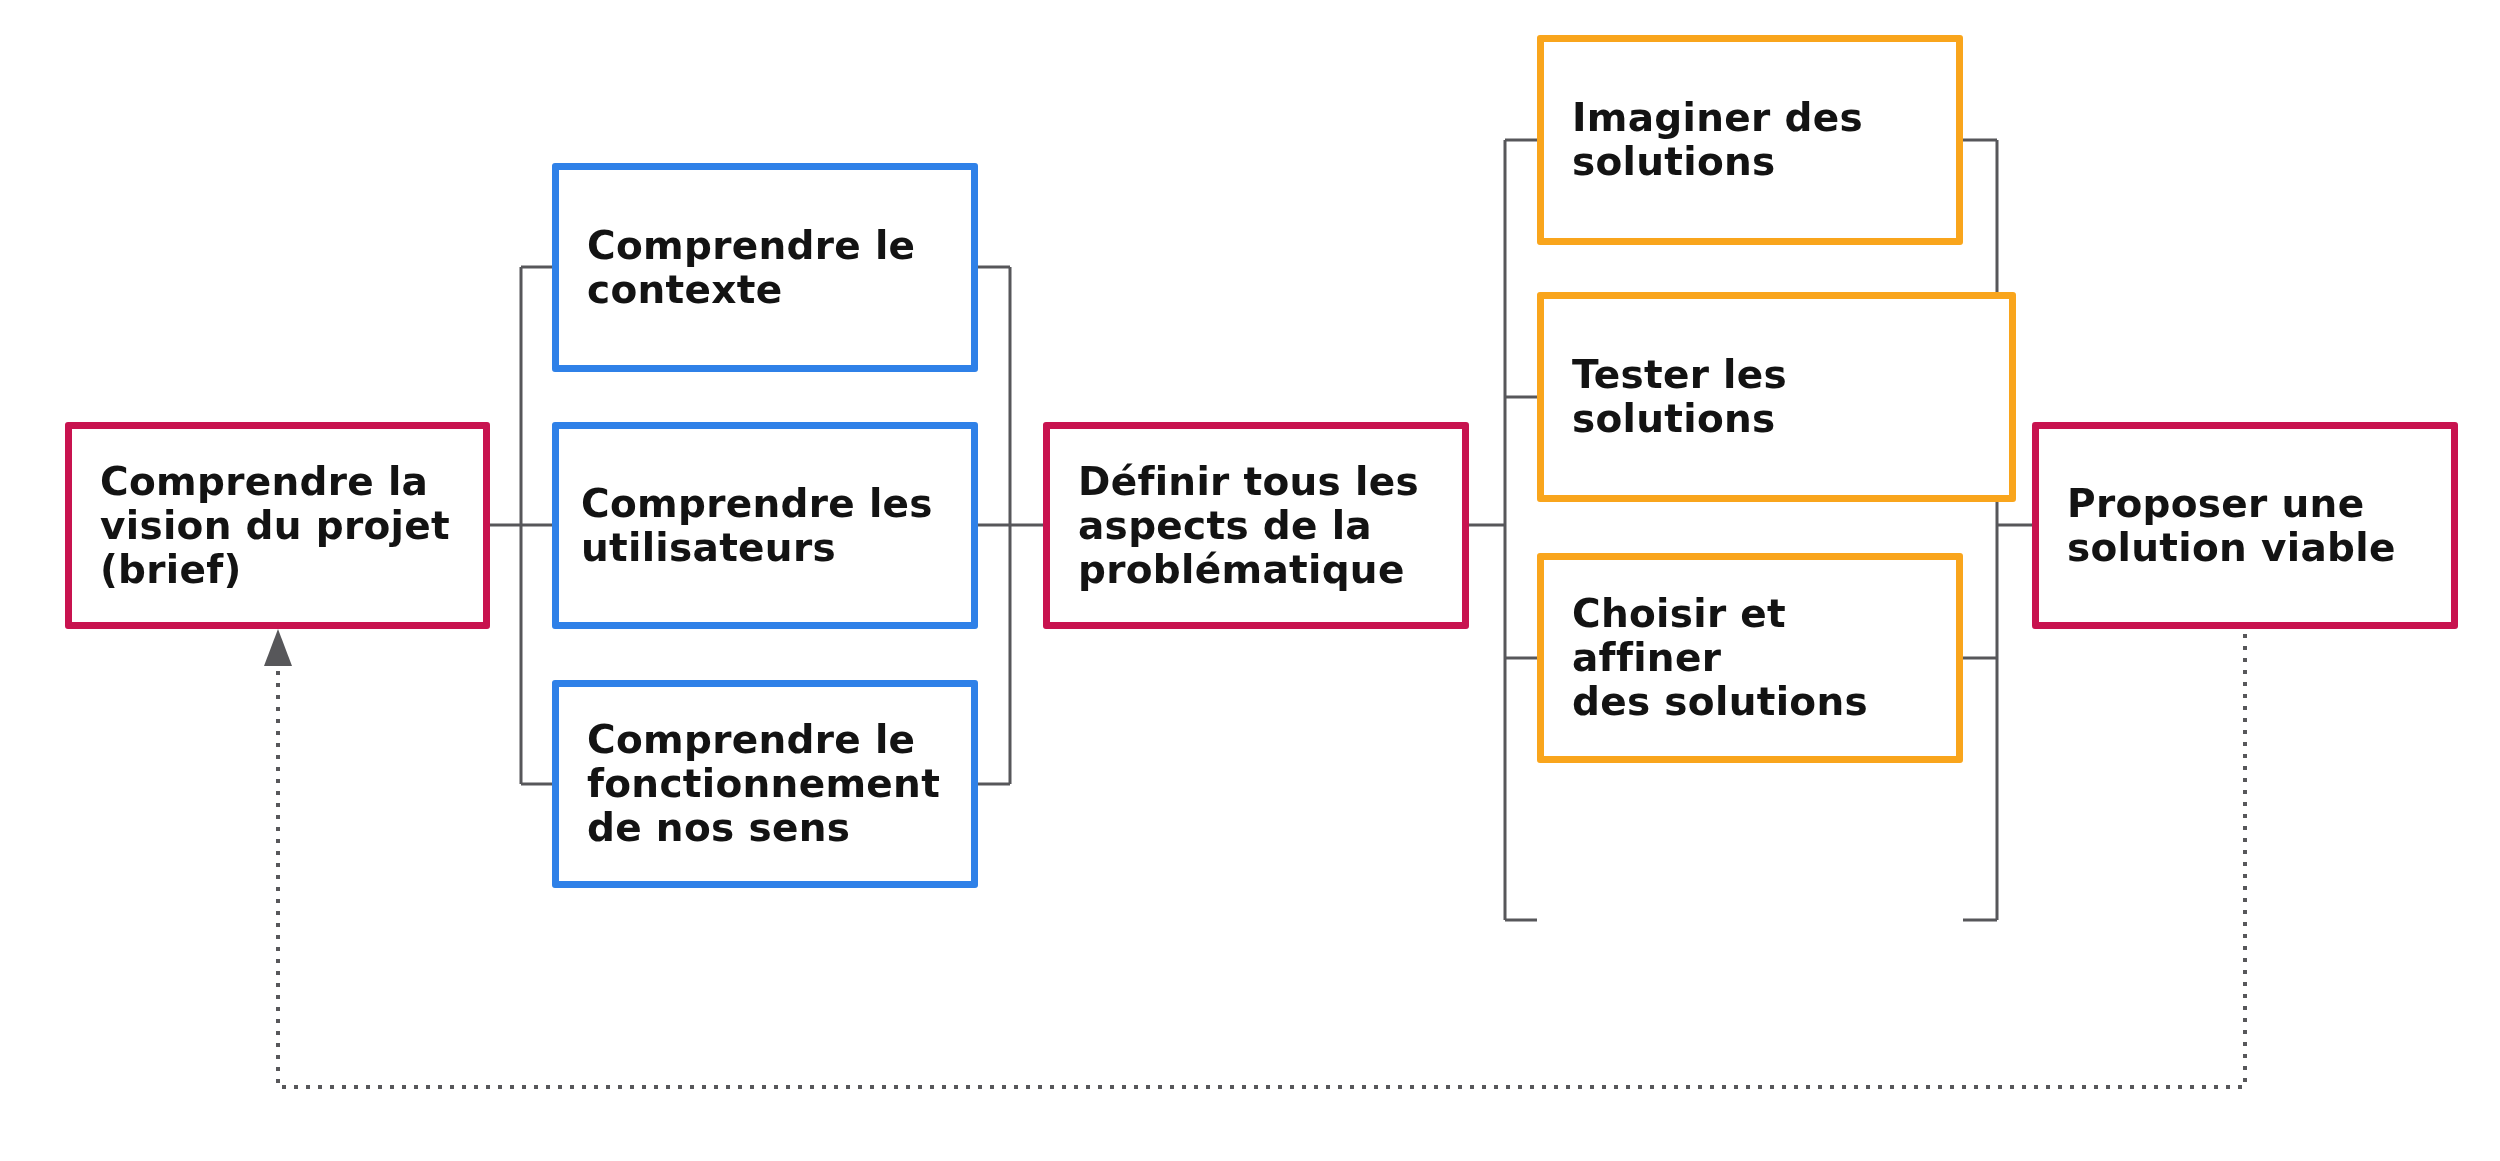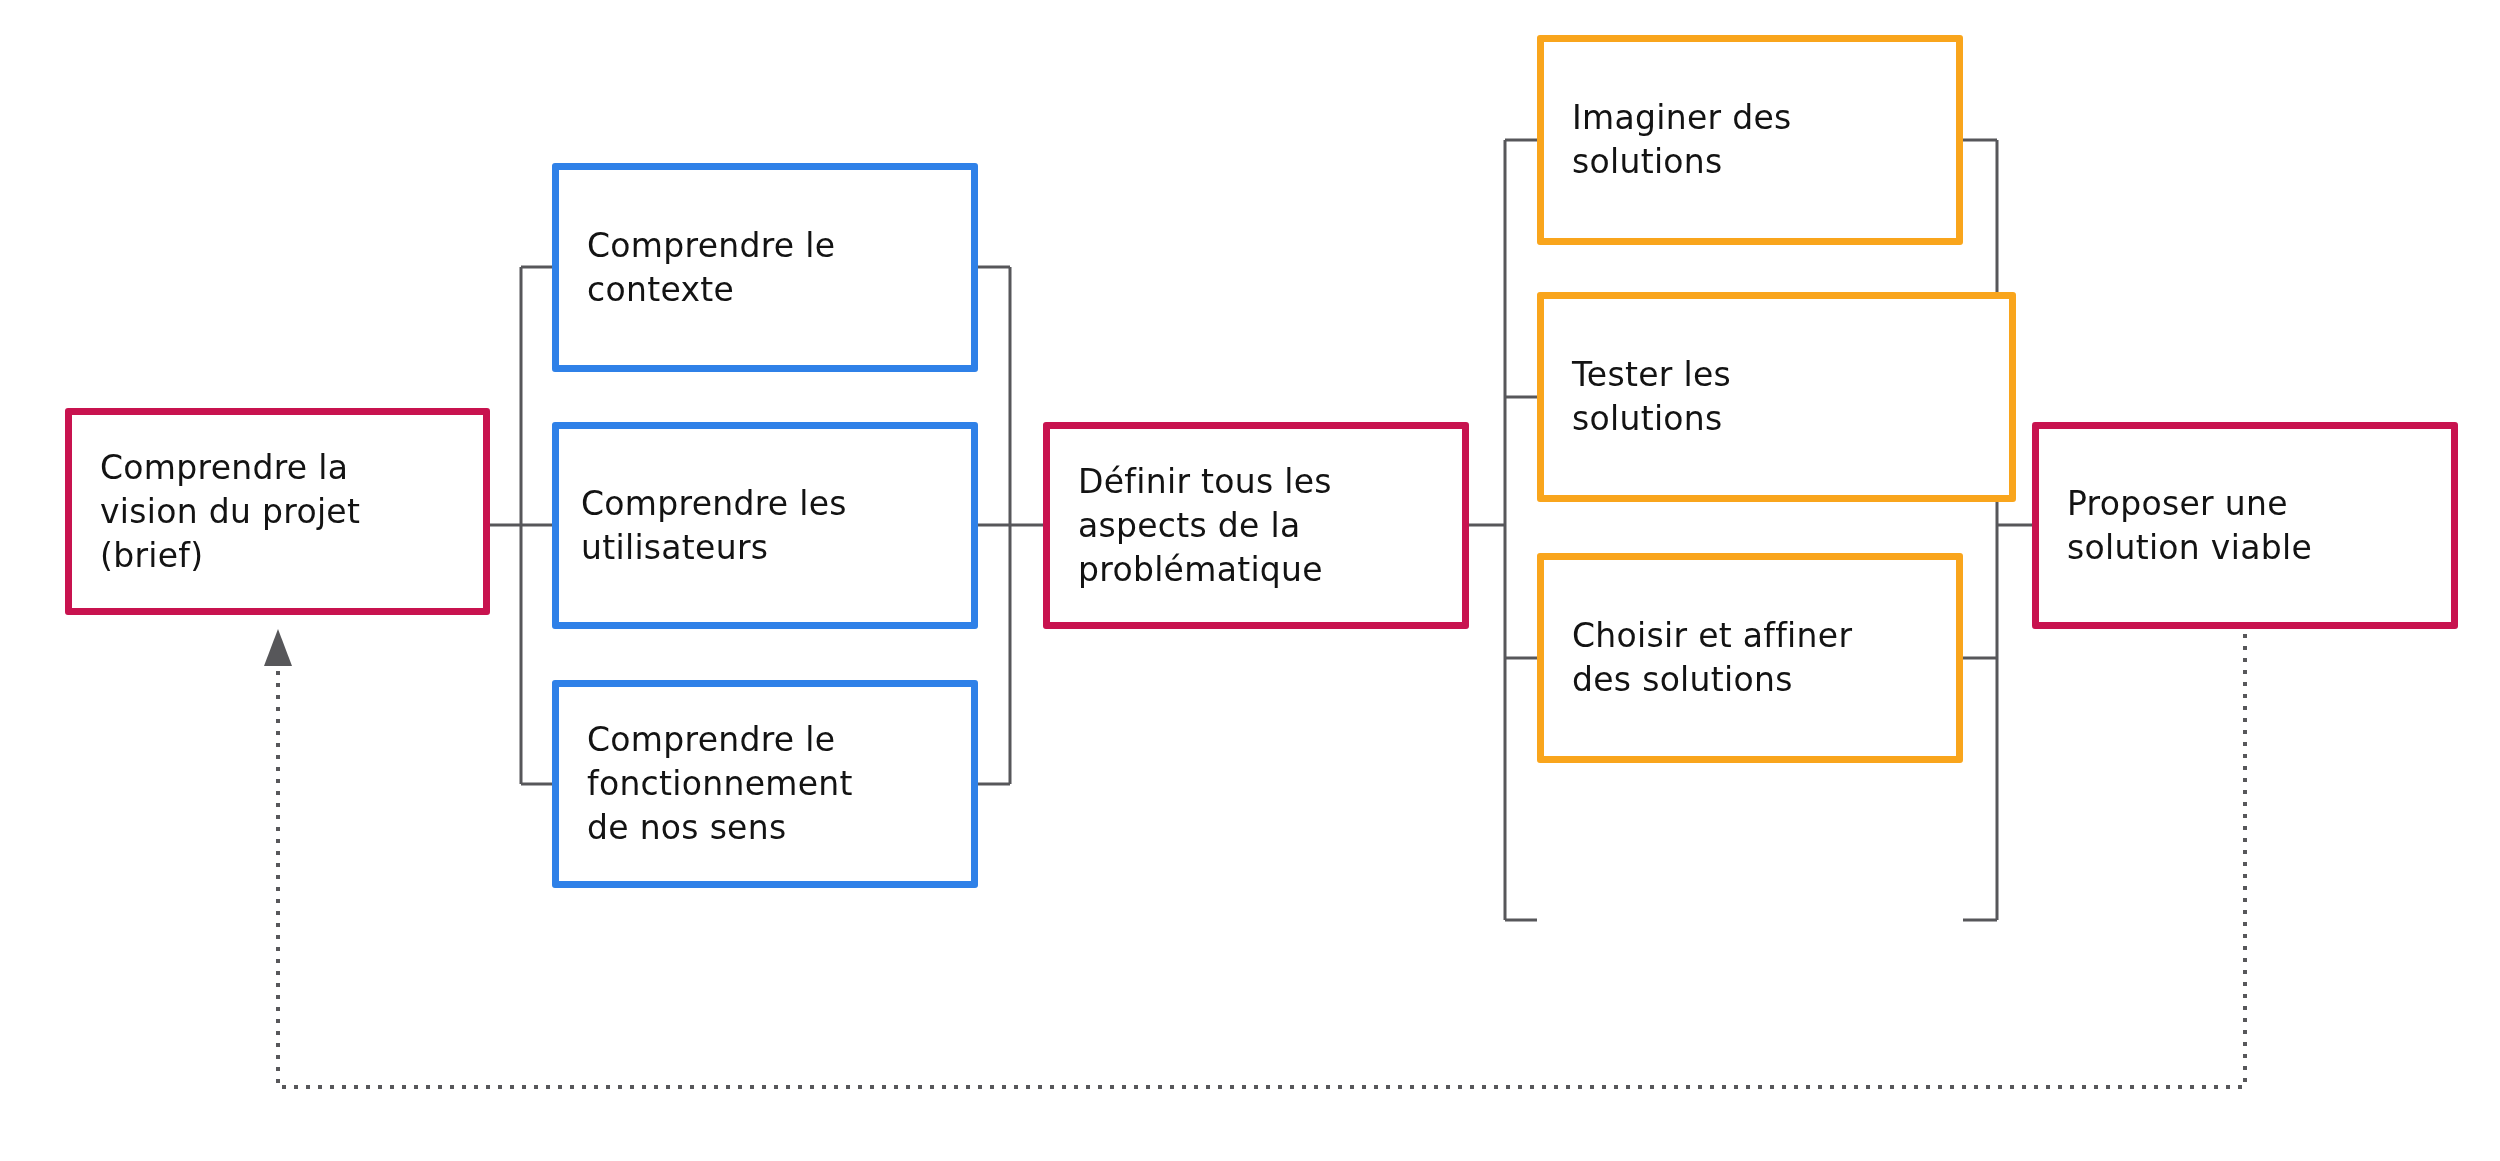--- a/index.html
+++ b/index.html
@@ -26,8 +26,8 @@
   }
   .node-label{
     white-space:pre-line;
-    font-size:33px;line-height:44px;
-    font-weight:400;
+    font-size:39px;line-height:44px;
+    font-weight:700;
     color:var(--text,#131313);
     letter-spacing:0.3px;
   }

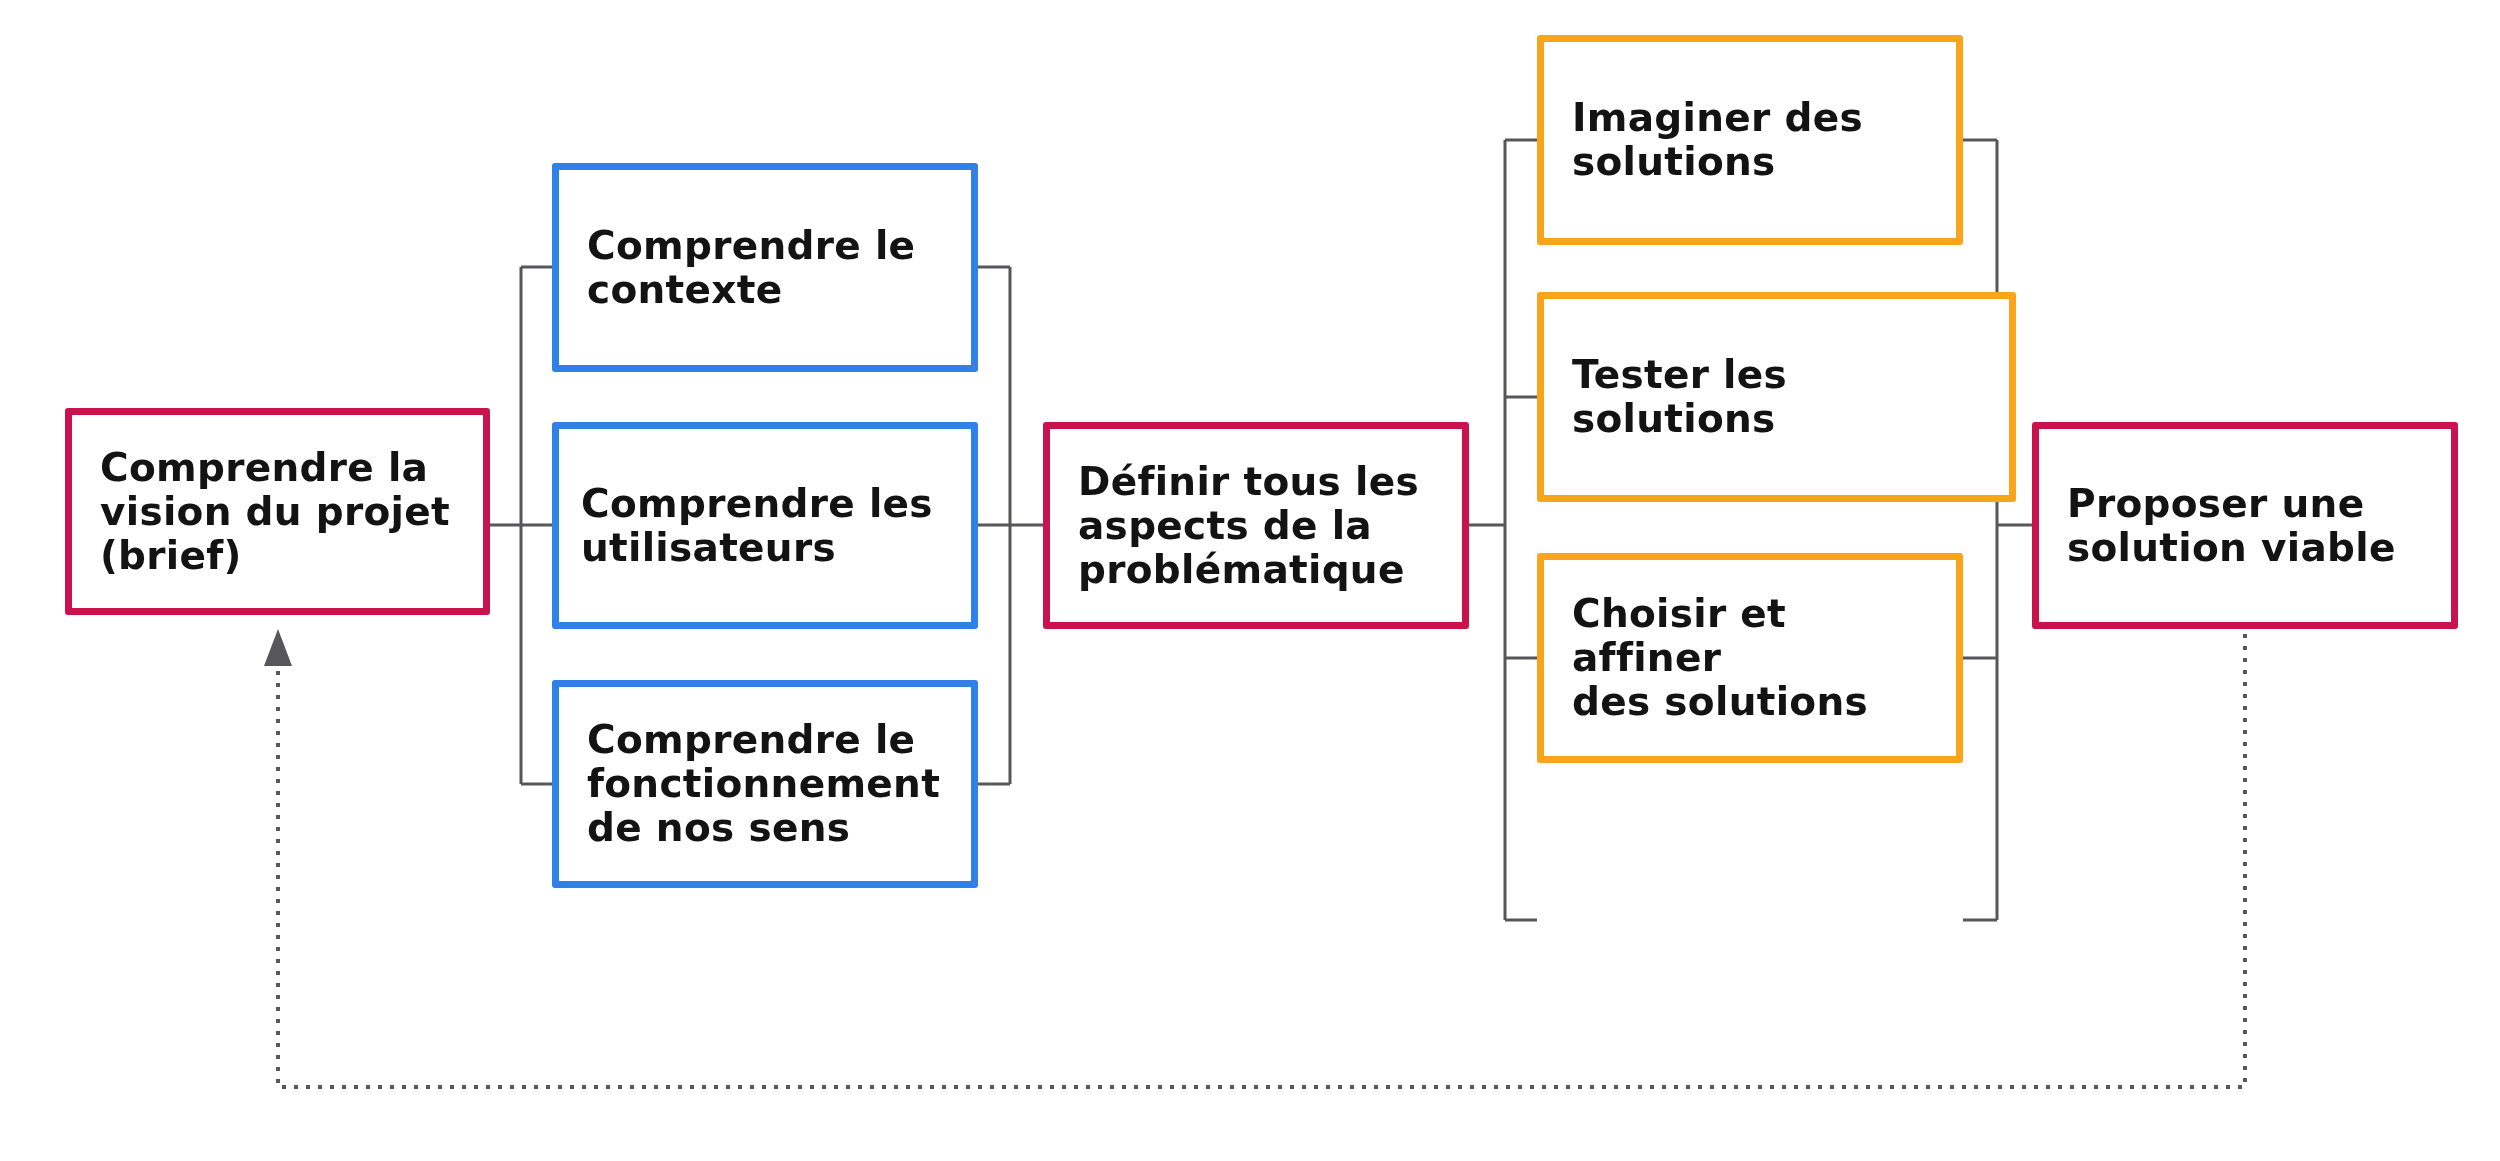--- a/index.html
+++ b/index.html
@@ -70,7 +70,7 @@
     <polygon class="arrowhead" points="278,629 264,666 292,666"></polygon>
   </svg>
 
-  <div class="node border-primary" style="left:65px;top:408px;width:425px;height:207px;">
+  <div class="node border-primary" style="left:65px;top:422px;width:425px;height:207px;">
     <span class="node-label">Comprendre la
 vision du projet
 (brief)</span>

